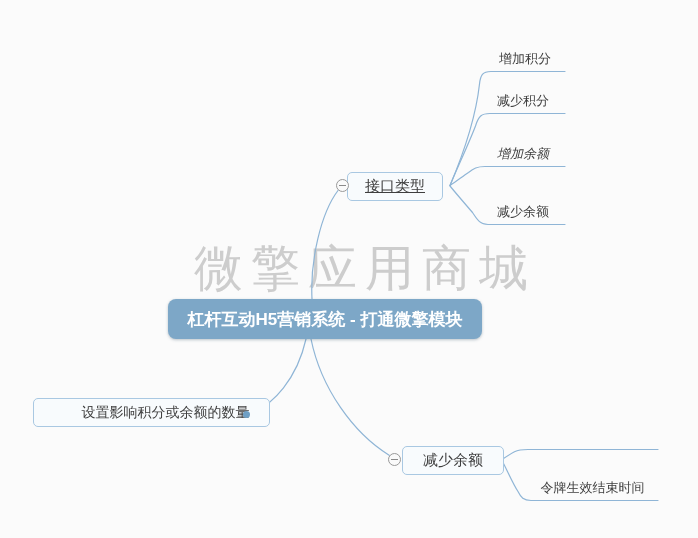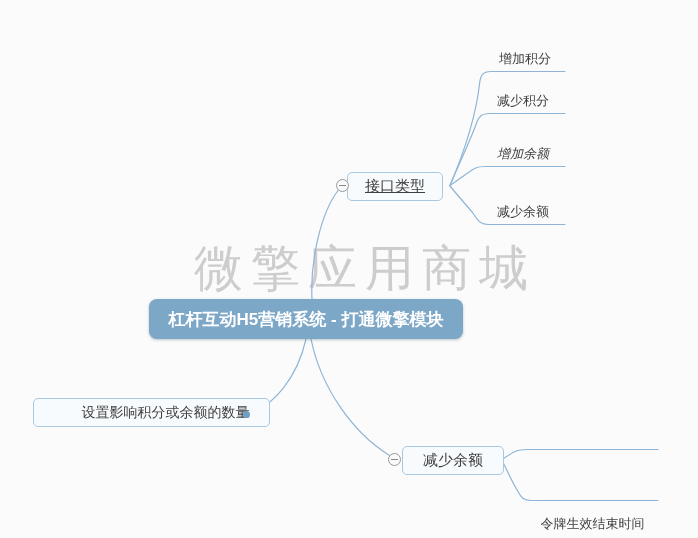--- a/index.html
+++ b/index.html
@@ -17,7 +17,7 @@
   }
   .connector-svg { position:absolute; left:0; top:0; z-index:2; }
   .root-topic {
-    position:absolute; left:149px; top:299px; width:314px; height:40px;
+    position:absolute; left:168px; top:299px; width:314px; height:40px;
     background:#7da7c7; border-radius:8px; z-index:4;
     display:flex; align-items:center; justify-content:center;
     color:#ffffff; font-size:17px; font-weight:bold;

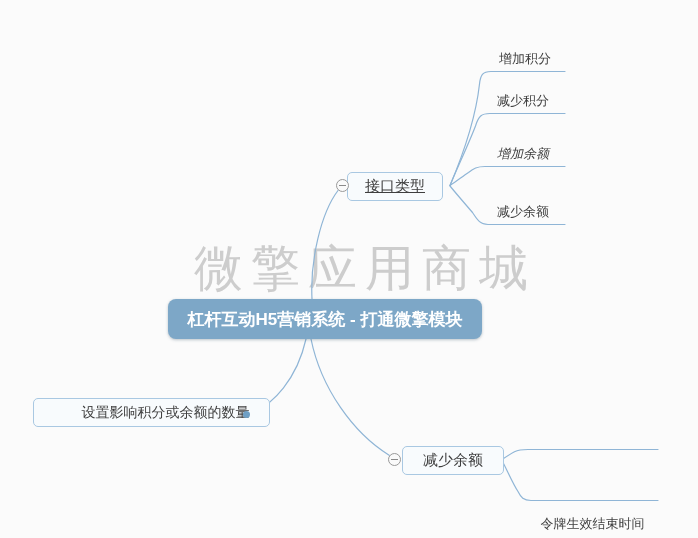--- a/index.html
+++ b/index.html
@@ -43,7 +43,7 @@
   .c-t3 { left:481px; width:84px;  top:142px;font-style:italic; }
   .c-t4 { left:481px; width:84px;  top:200px; }
   .c-b1 { left:527px; width:131px; top:425px; }
-  .c-b2 { left:527px; width:131px; top:476px;margin-top:36px; }
+  .c-b2 { left:527px; width:131px; top:476px; }
   .collapse {
     position:absolute; width:11px; height:11px; z-index:4;
     border:1px solid #999999; border-radius:50%; background:#fafafa;

